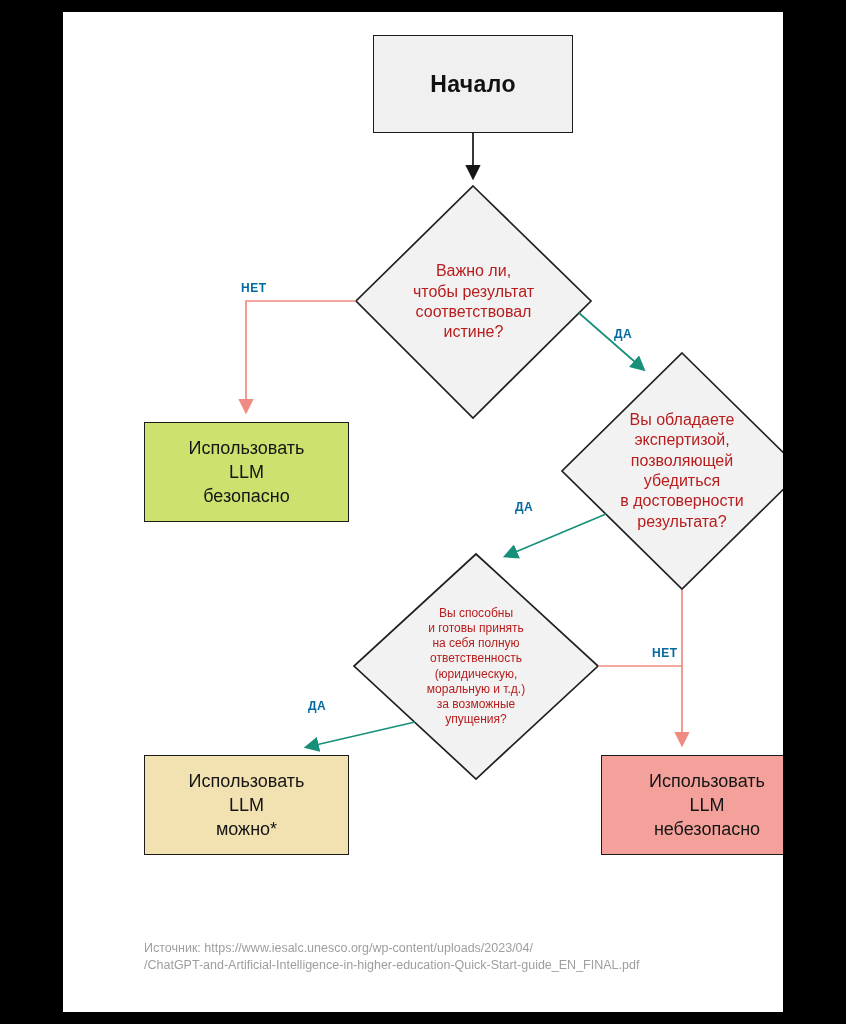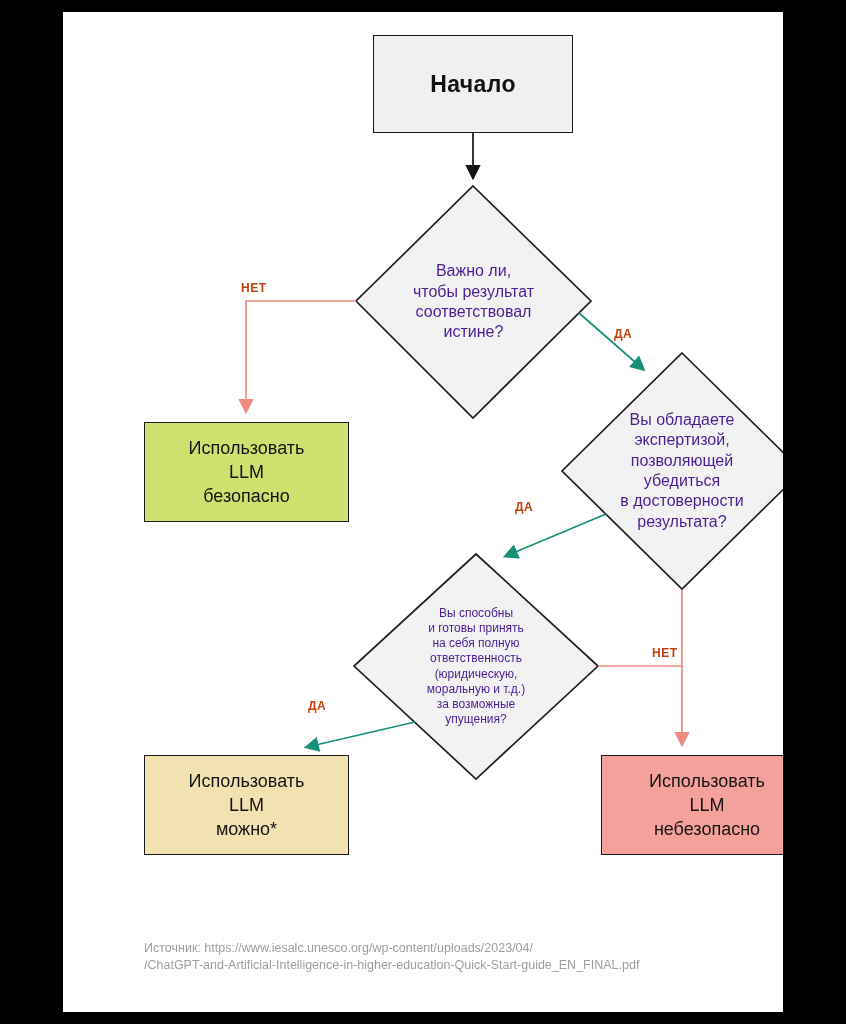--- a/index.html
+++ b/index.html
@@ -26,7 +26,7 @@
   #outcome-unsafe  { left:550px; top:755px; width:212px; height:100px; background:var(--unsafe-box,#f5a19b); }
 
   .dtext { position:absolute; display:flex; align-items:center; justify-content:center;
-           text-align:center; white-space:pre-line; color:#4c1d95; z-index:2; }
+           text-align:center; white-space:pre-line; color:#b91c1c; z-index:2; }
   #dtext1 { left:305px; top:186px; width:235px; height:232px; font-size:16px; line-height:1.28; }
   #dtext2 { left:511px; top:353px; width:240px; height:236px; font-size:16px; line-height:1.28; }
   #dtext3 { left:303px; top:554px; width:244px; height:225px; font-size:12px; line-height:1.26; }

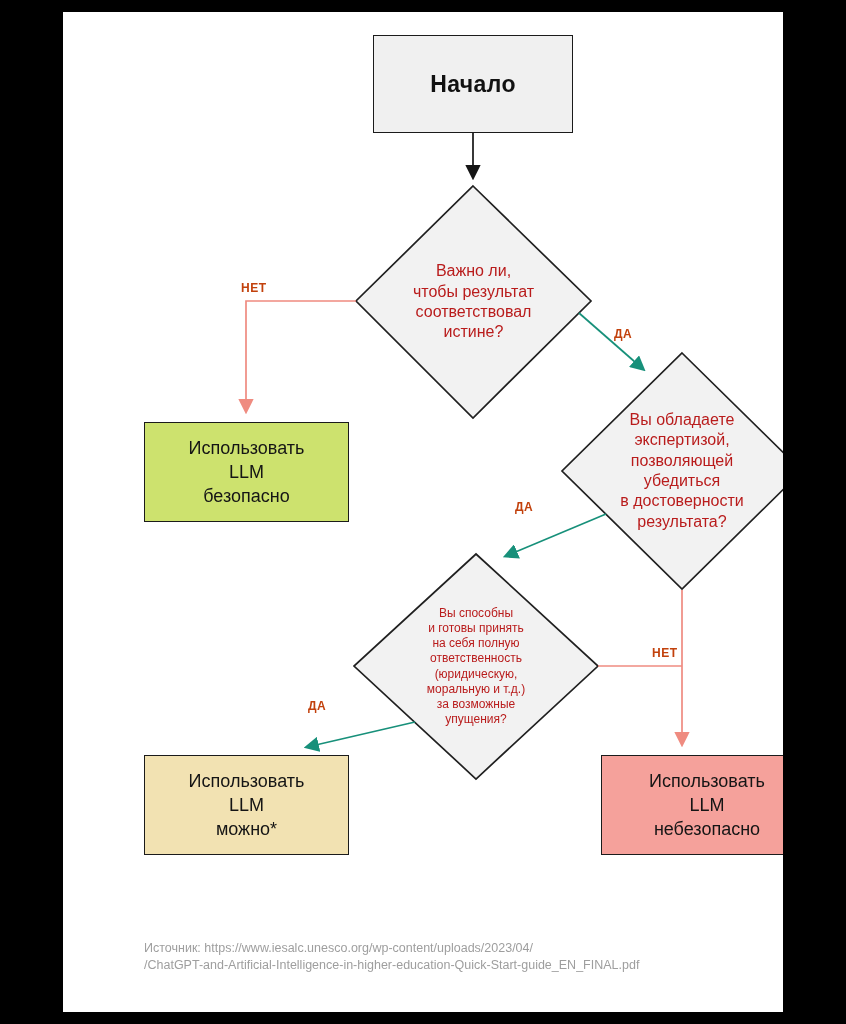--- a/index.html
+++ b/index.html
@@ -31,7 +31,7 @@
   #dtext2 { left:511px; top:353px; width:240px; height:236px; font-size:16px; line-height:1.28; }
   #dtext3 { left:303px; top:554px; width:244px; height:225px; font-size:12px; line-height:1.26; }
 
-  .elabel { position:absolute; font-size:12px; font-weight:bold; letter-spacing:.5px; color:#c2410c; z-index:3; }
+  .elabel { position:absolute; font-size:12px; font-weight:bold; letter-spacing:.5px; color:#0369a1; z-index:3; }
   #elabel-no1  { left:190px; top:281px; }
   #elabel-yes1 { left:563px; top:327px; }
   #elabel-yes2 { left:464px; top:500px; }

